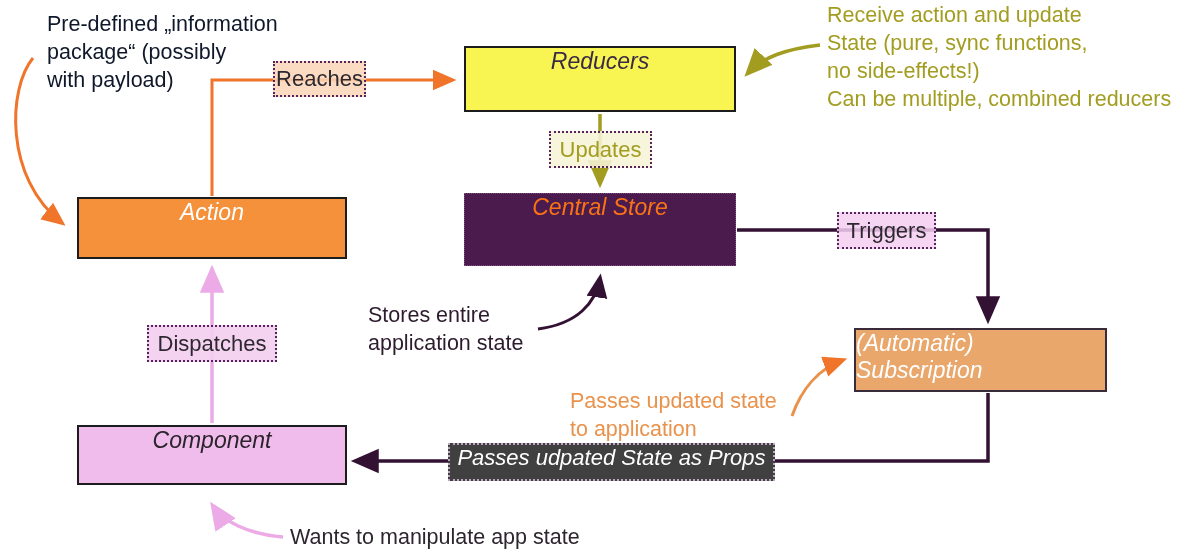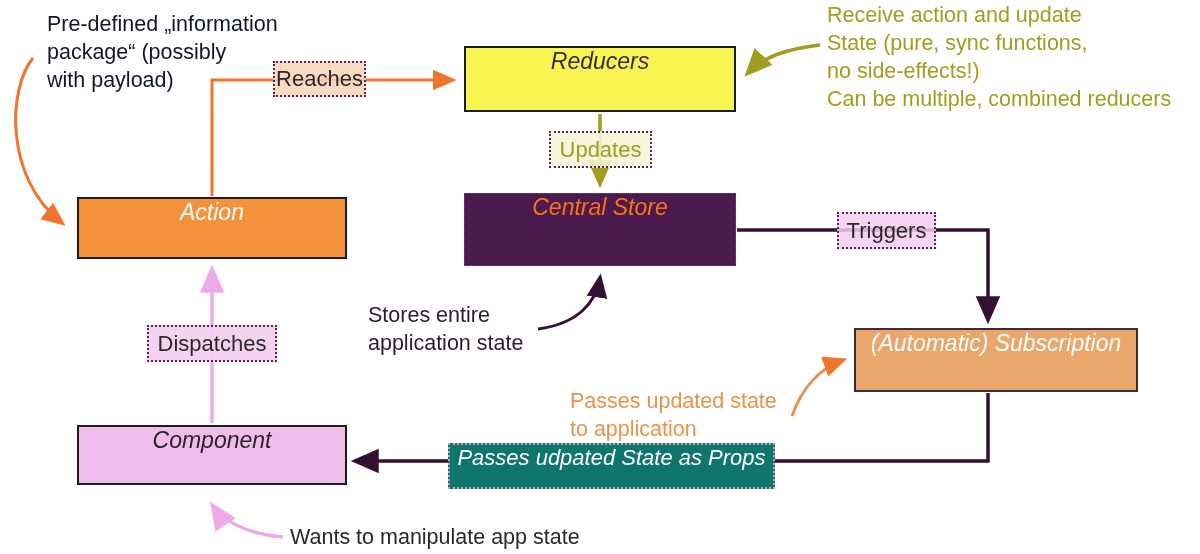--- a/index.html
+++ b/index.html
@@ -15,7 +15,7 @@
         border:2px solid #1c1c1c;color:#ffffff;}
   .node-central{left:464px;top:193px;width:272px;height:73px;background:#4B1B4D;
         border:1px dotted #7c4a7e;color:#f97316;}
-  .node-subscription{left:854px;top:328px;width:284px;height:64px;background:#E9A76C;
+  .node-subscription{left:854px;top:328px;width:253px;height:64px;background:#E9A76C;
         border:2px solid #3a2b3a;color:#ffffff;}
   .node-component{left:77px;top:425px;width:270px;height:60px;background:#F0BCEC;
         border:2px solid #1c1c1c;color:#2c242c;}

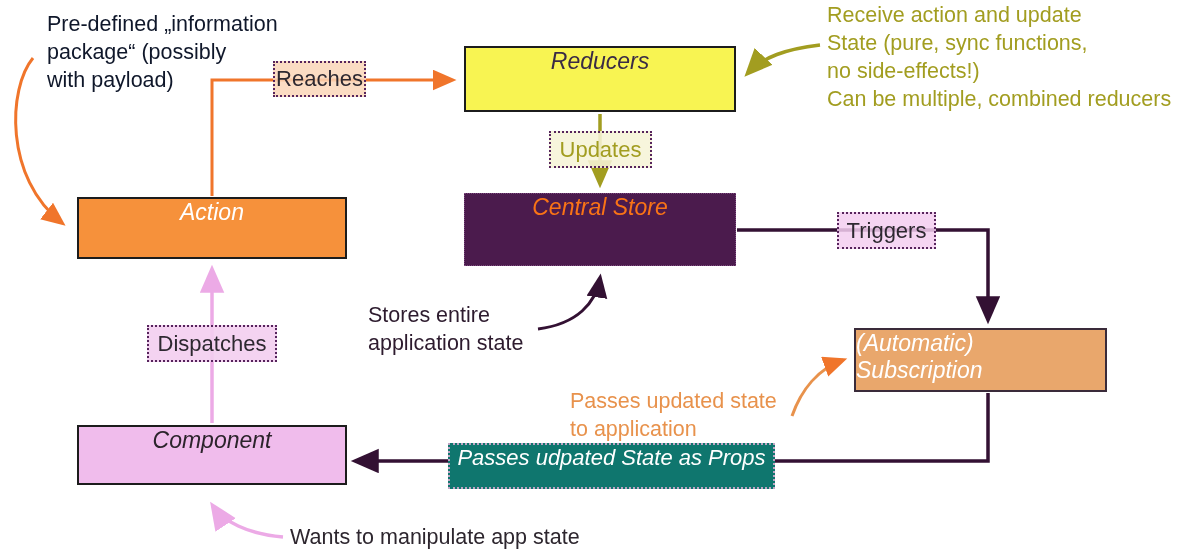--- a/index.html
+++ b/index.html
@@ -19,7 +19,7 @@
         border:2px solid #3a2b3a;color:#ffffff;}
   .node-component{left:77px;top:425px;width:270px;height:60px;background:#F0BCEC;
         border:2px solid #1c1c1c;color:#2c242c;}
-  .node-passes{left:448px;top:443px;width:327px;height:46px;background:#0f766e;
+  .node-passes{left:448px;top:443px;width:327px;height:38px;background:#404040;
         border:2px dotted #bfa4c4;color:#ffffff;font-size:22px;}
 
   .edge-label{position:absolute;display:flex;align-items:center;justify-content:center;

